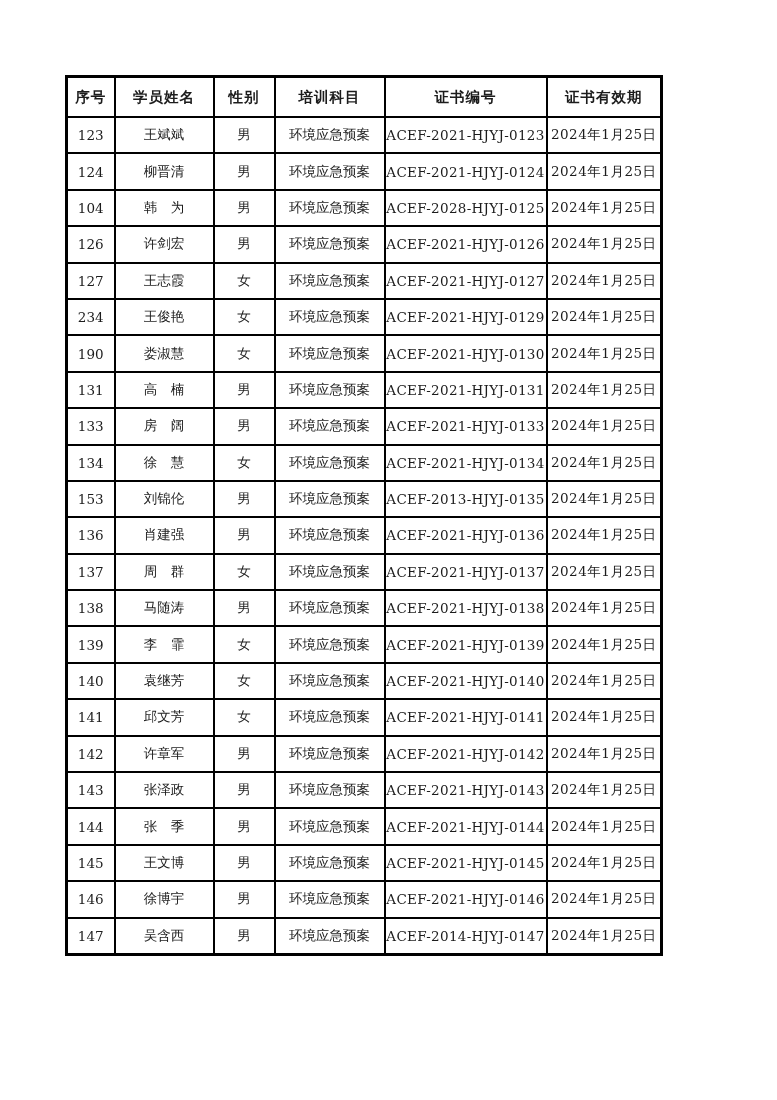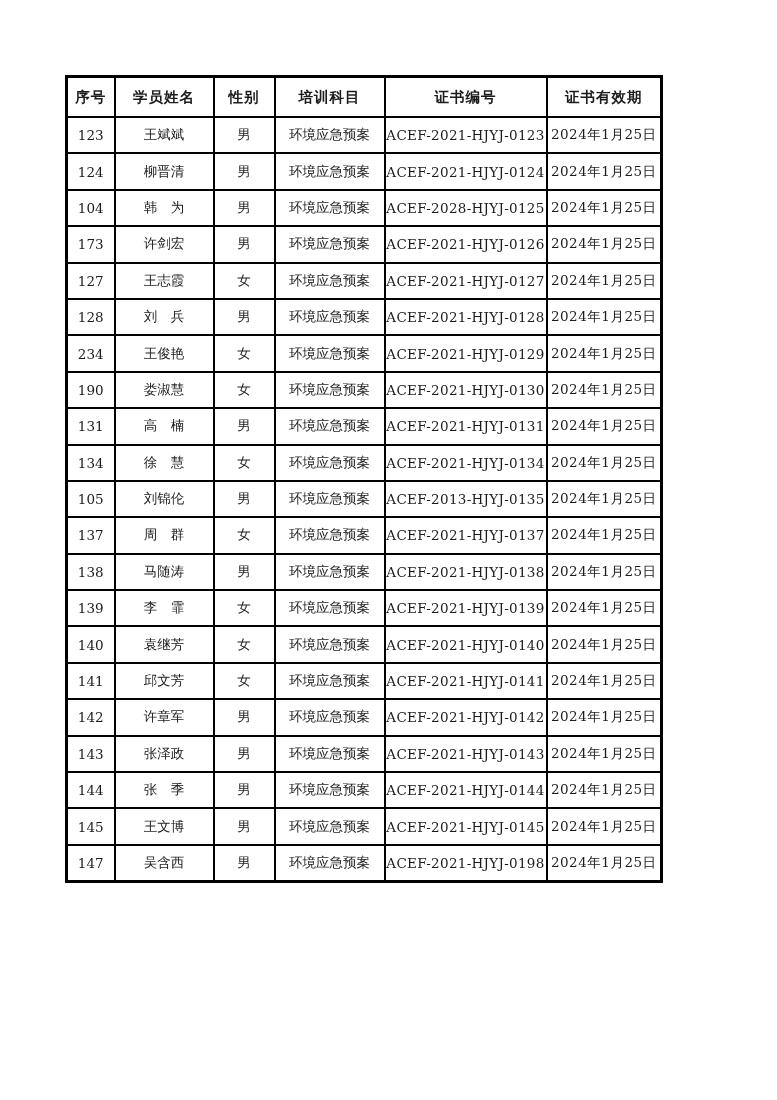--- a/index.html
+++ b/index.html
@@ -104,7 +104,7 @@
           <td class="c-valid">2024年1月25日</td>
         </tr>
         <tr>
-          <td class="c-no">173</td>
+          <td class="c-no">126</td>
           <td class="c-name">许剑宏</td>
           <td class="c-gender">男</td>
           <td class="c-subject">环境应急预案</td>

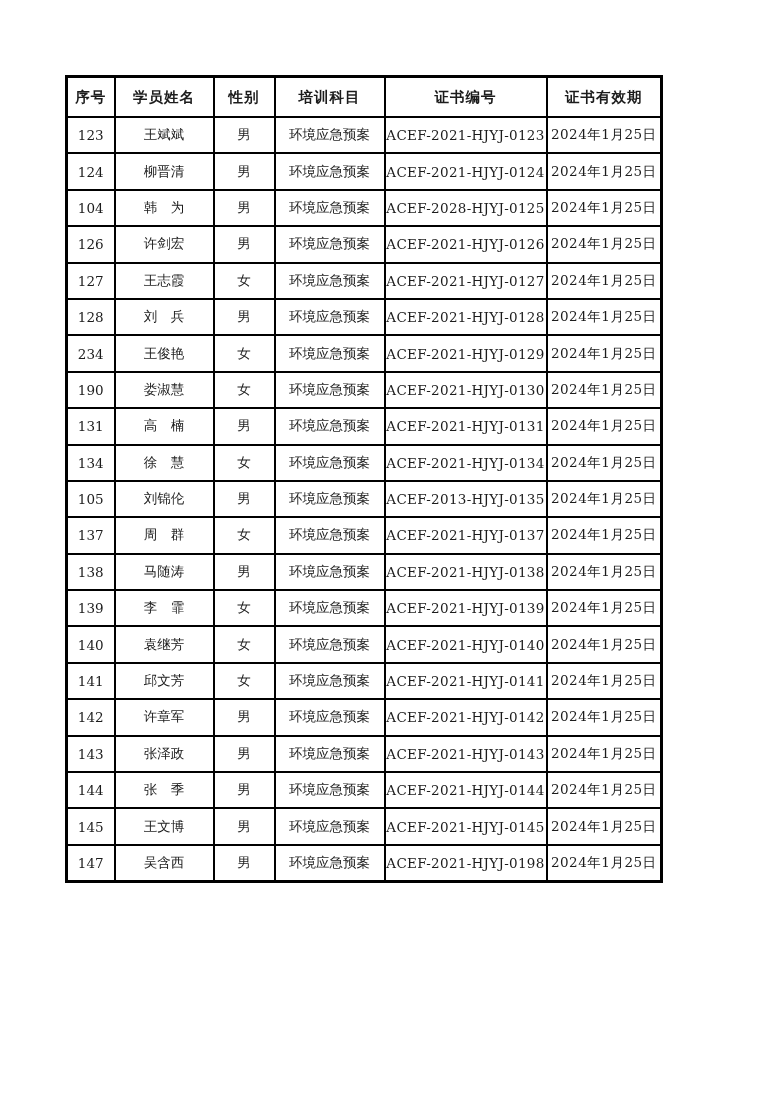--- a/index.html
+++ b/index.html
@@ -120,14 +120,6 @@
           <td class="c-valid">2024年1月25日</td>
         </tr>
         <tr>
-          <td class="c-no">128</td>
-          <td class="c-name">刘　兵</td>
-          <td class="c-gender">男</td>
-          <td class="c-subject">环境应急预案</td>
-          <td class="c-cert">ACEF-2021-HJYJ-0128</td>
-          <td class="c-valid">2024年1月25日</td>
-        </tr>
-        <tr>
           <td class="c-no">234</td>
           <td class="c-name">王俊艳</td>
           <td class="c-gender">女</td>

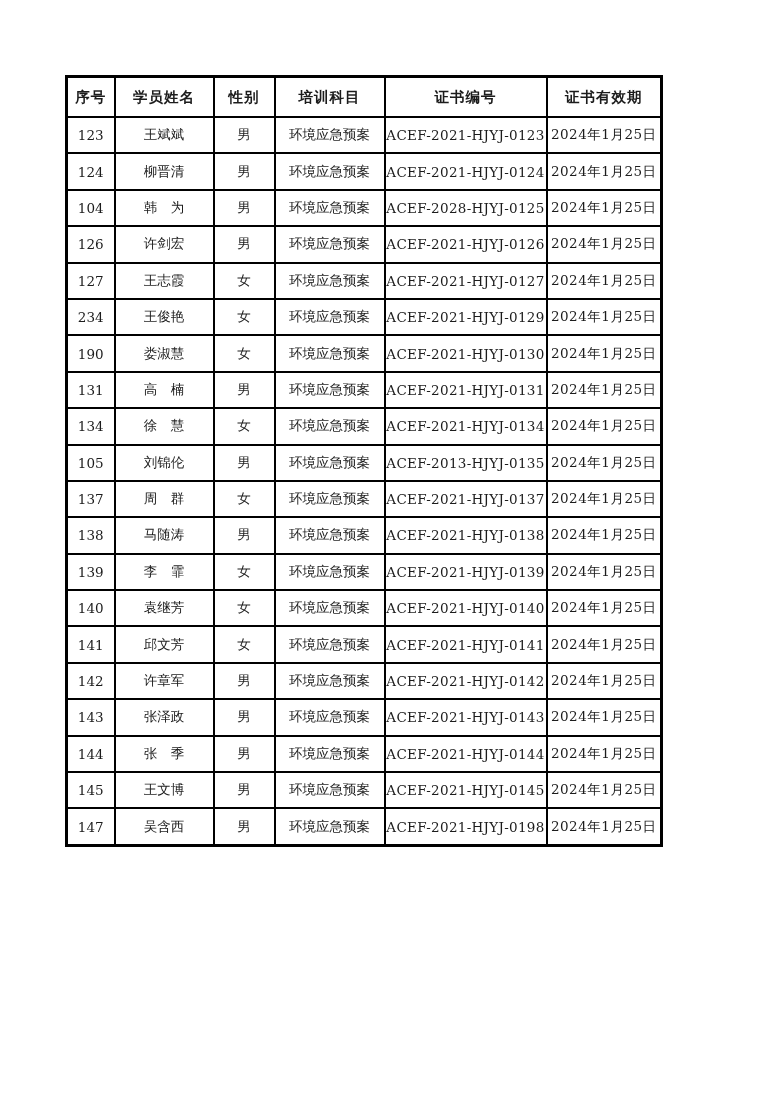--- a/index.html
+++ b/index.html
@@ -144,6 +144,14 @@
           <td class="c-valid">2024年1月25日</td>
         </tr>
         <tr>
+          <td class="c-no">133</td>
+          <td class="c-name">房　阔</td>
+          <td class="c-gender">男</td>
+          <td class="c-subject">环境应急预案</td>
+          <td class="c-cert">ACEF-2021-HJYJ-0133</td>
+          <td class="c-valid">2024年1月25日</td>
+        </tr>
+        <tr>
           <td class="c-no">134</td>
           <td class="c-name">徐　慧</td>
           <td class="c-gender">女</td>

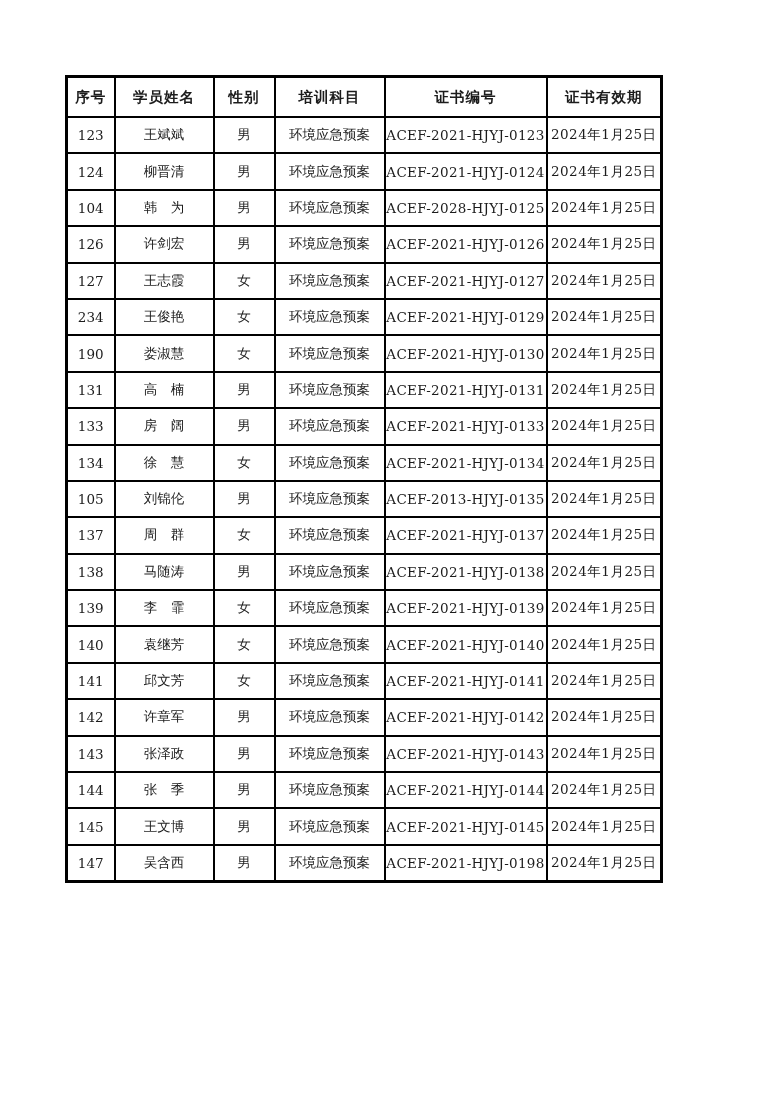--- a/index.html
+++ b/index.html
@@ -160,7 +160,7 @@
           <td class="c-valid">2024年1月25日</td>
         </tr>
         <tr>
-          <td class="c-no">105</td>
+          <td class="c-no">153</td>
           <td class="c-name">刘锦伦</td>
           <td class="c-gender">男</td>
           <td class="c-subject">环境应急预案</td>

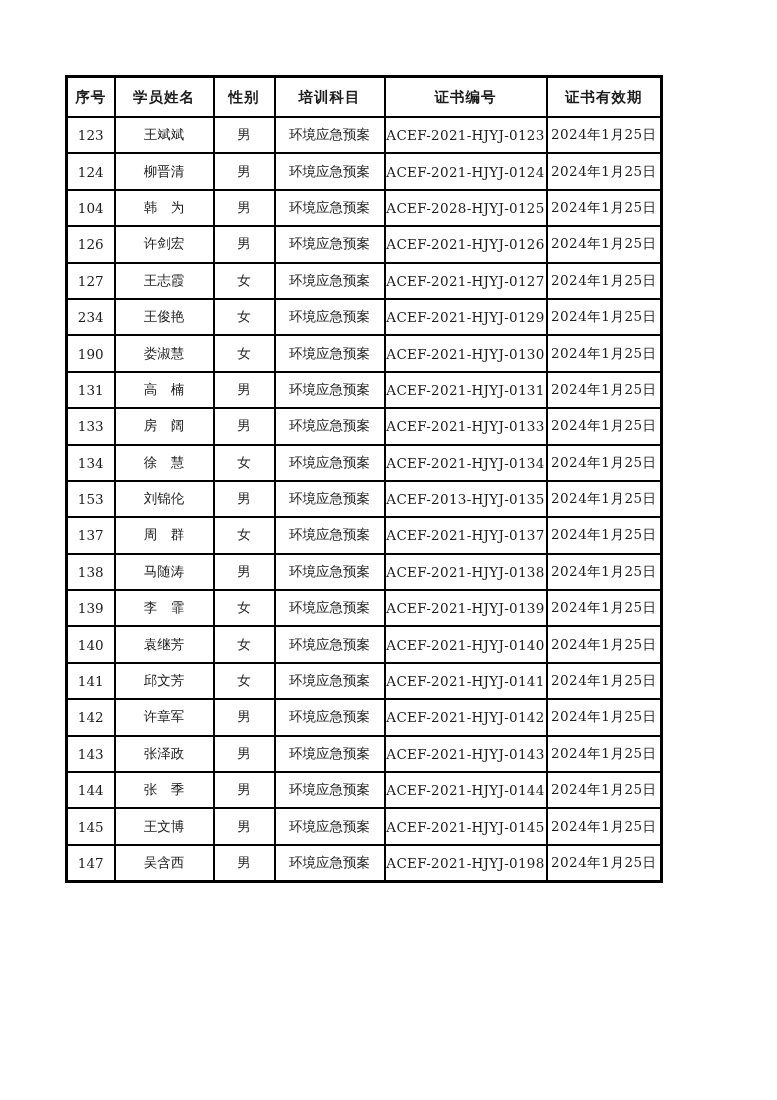--- a/index.html
+++ b/index.html
@@ -168,6 +168,14 @@
           <td class="c-valid">2024年1月25日</td>
         </tr>
         <tr>
+          <td class="c-no">136</td>
+          <td class="c-name">肖建强</td>
+          <td class="c-gender">男</td>
+          <td class="c-subject">环境应急预案</td>
+          <td class="c-cert">ACEF-2021-HJYJ-0136</td>
+          <td class="c-valid">2024年1月25日</td>
+        </tr>
+        <tr>
           <td class="c-no">137</td>
           <td class="c-name">周　群</td>
           <td class="c-gender">女</td>

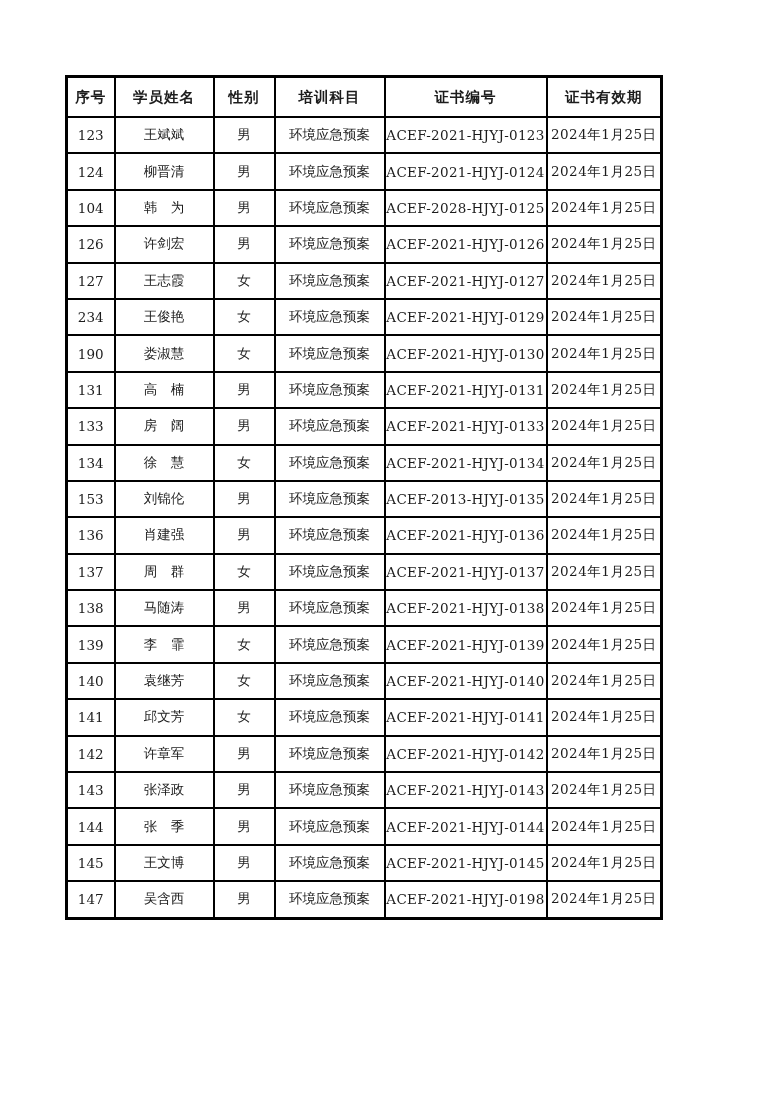--- a/index.html
+++ b/index.html
@@ -248,6 +248,14 @@
           <td class="c-valid">2024年1月25日</td>
         </tr>
         <tr>
+          <td class="c-no">146</td>
+          <td class="c-name">徐博宇</td>
+          <td class="c-gender">男</td>
+          <td class="c-subject">环境应急预案</td>
+          <td class="c-cert">ACEF-2021-HJYJ-0146</td>
+          <td class="c-valid">2024年1月25日</td>
+        </tr>
+        <tr>
           <td class="c-no">147</td>
           <td class="c-name">吴含西</td>
           <td class="c-gender">男</td>

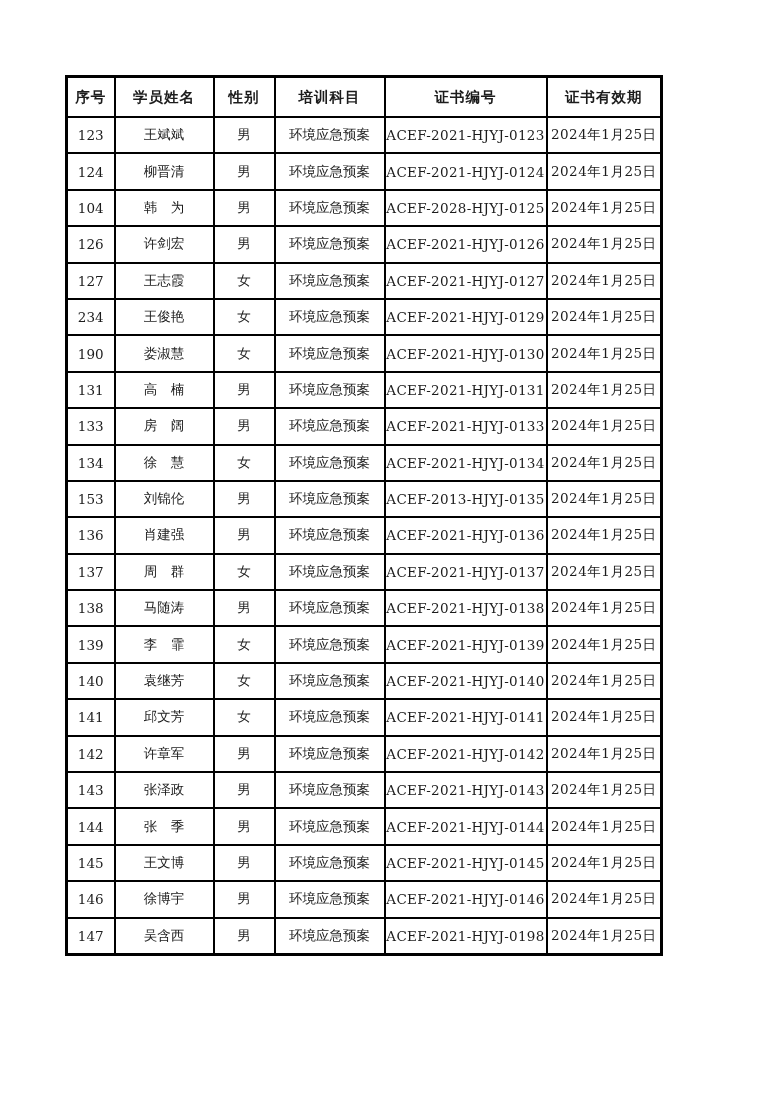--- a/index.html
+++ b/index.html
@@ -260,7 +260,7 @@
           <td class="c-name">吴含西</td>
           <td class="c-gender">男</td>
           <td class="c-subject">环境应急预案</td>
-          <td class="c-cert">ACEF-2021-HJYJ-0198</td>
+          <td class="c-cert">ACEF-2014-HJYJ-0147</td>
           <td class="c-valid">2024年1月25日</td>
         </tr>
       </tbody>

